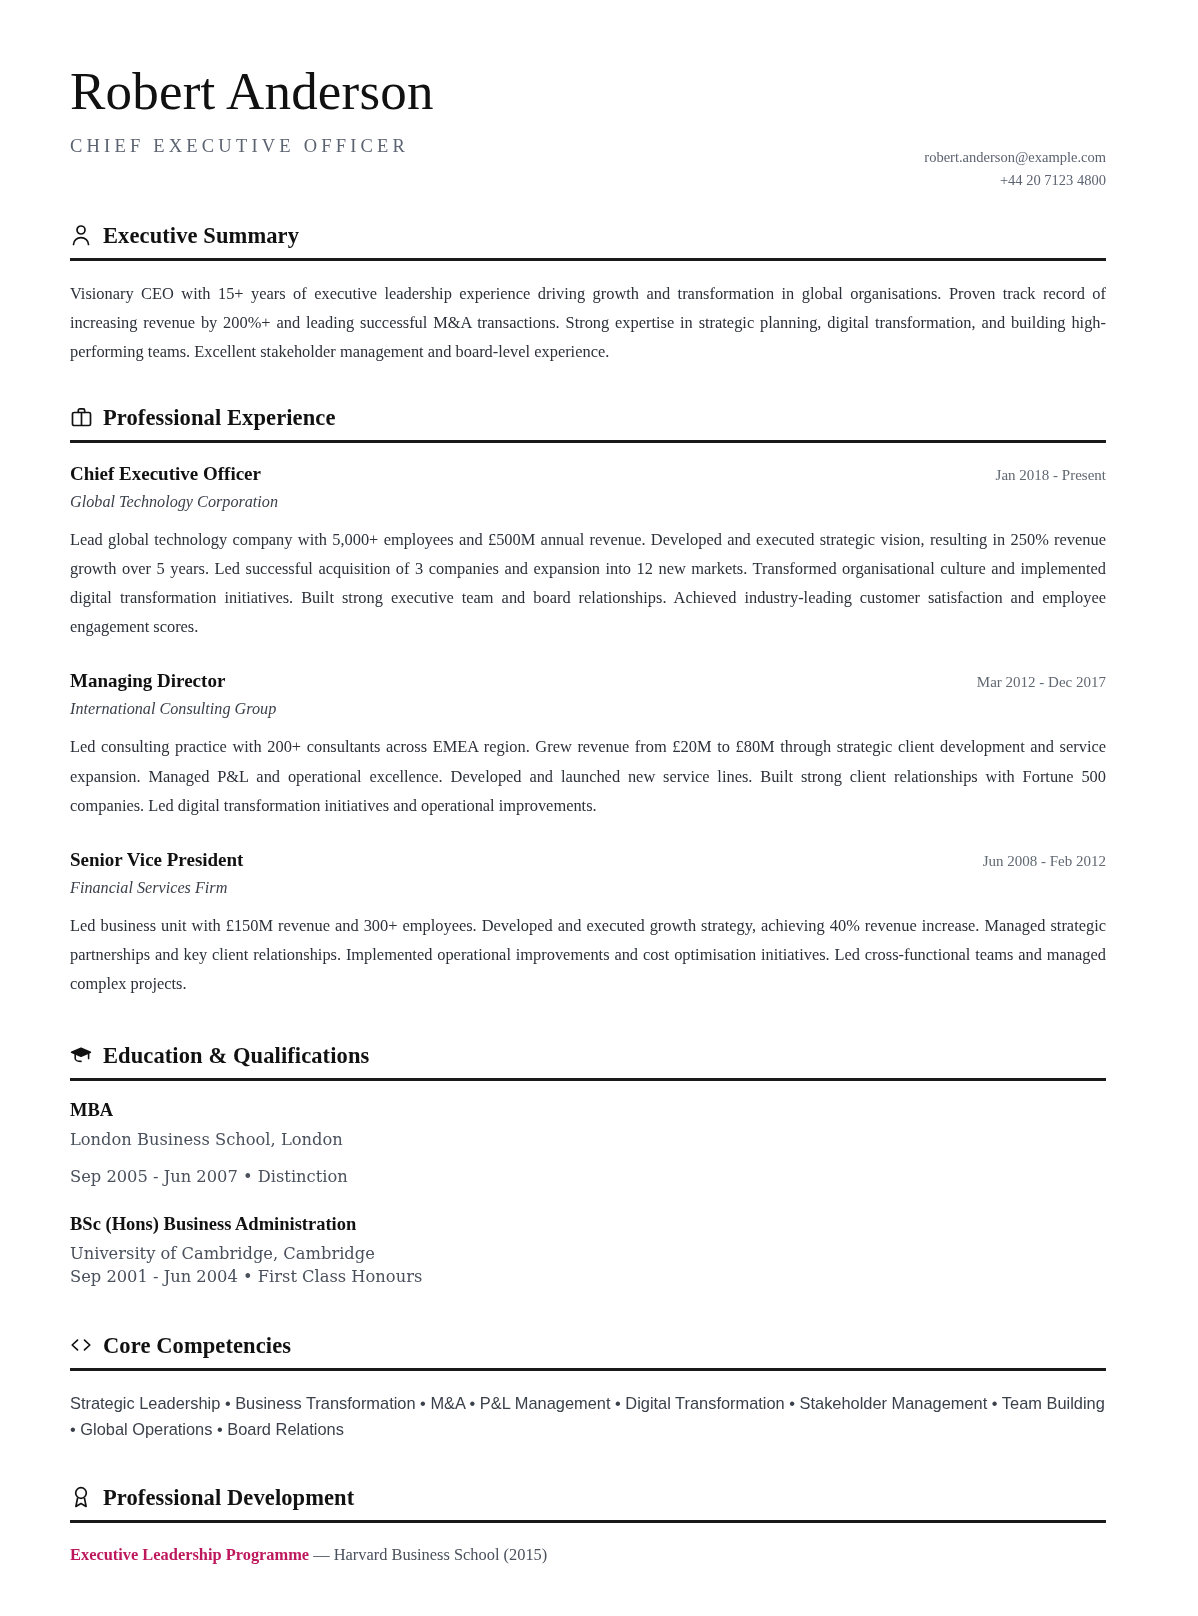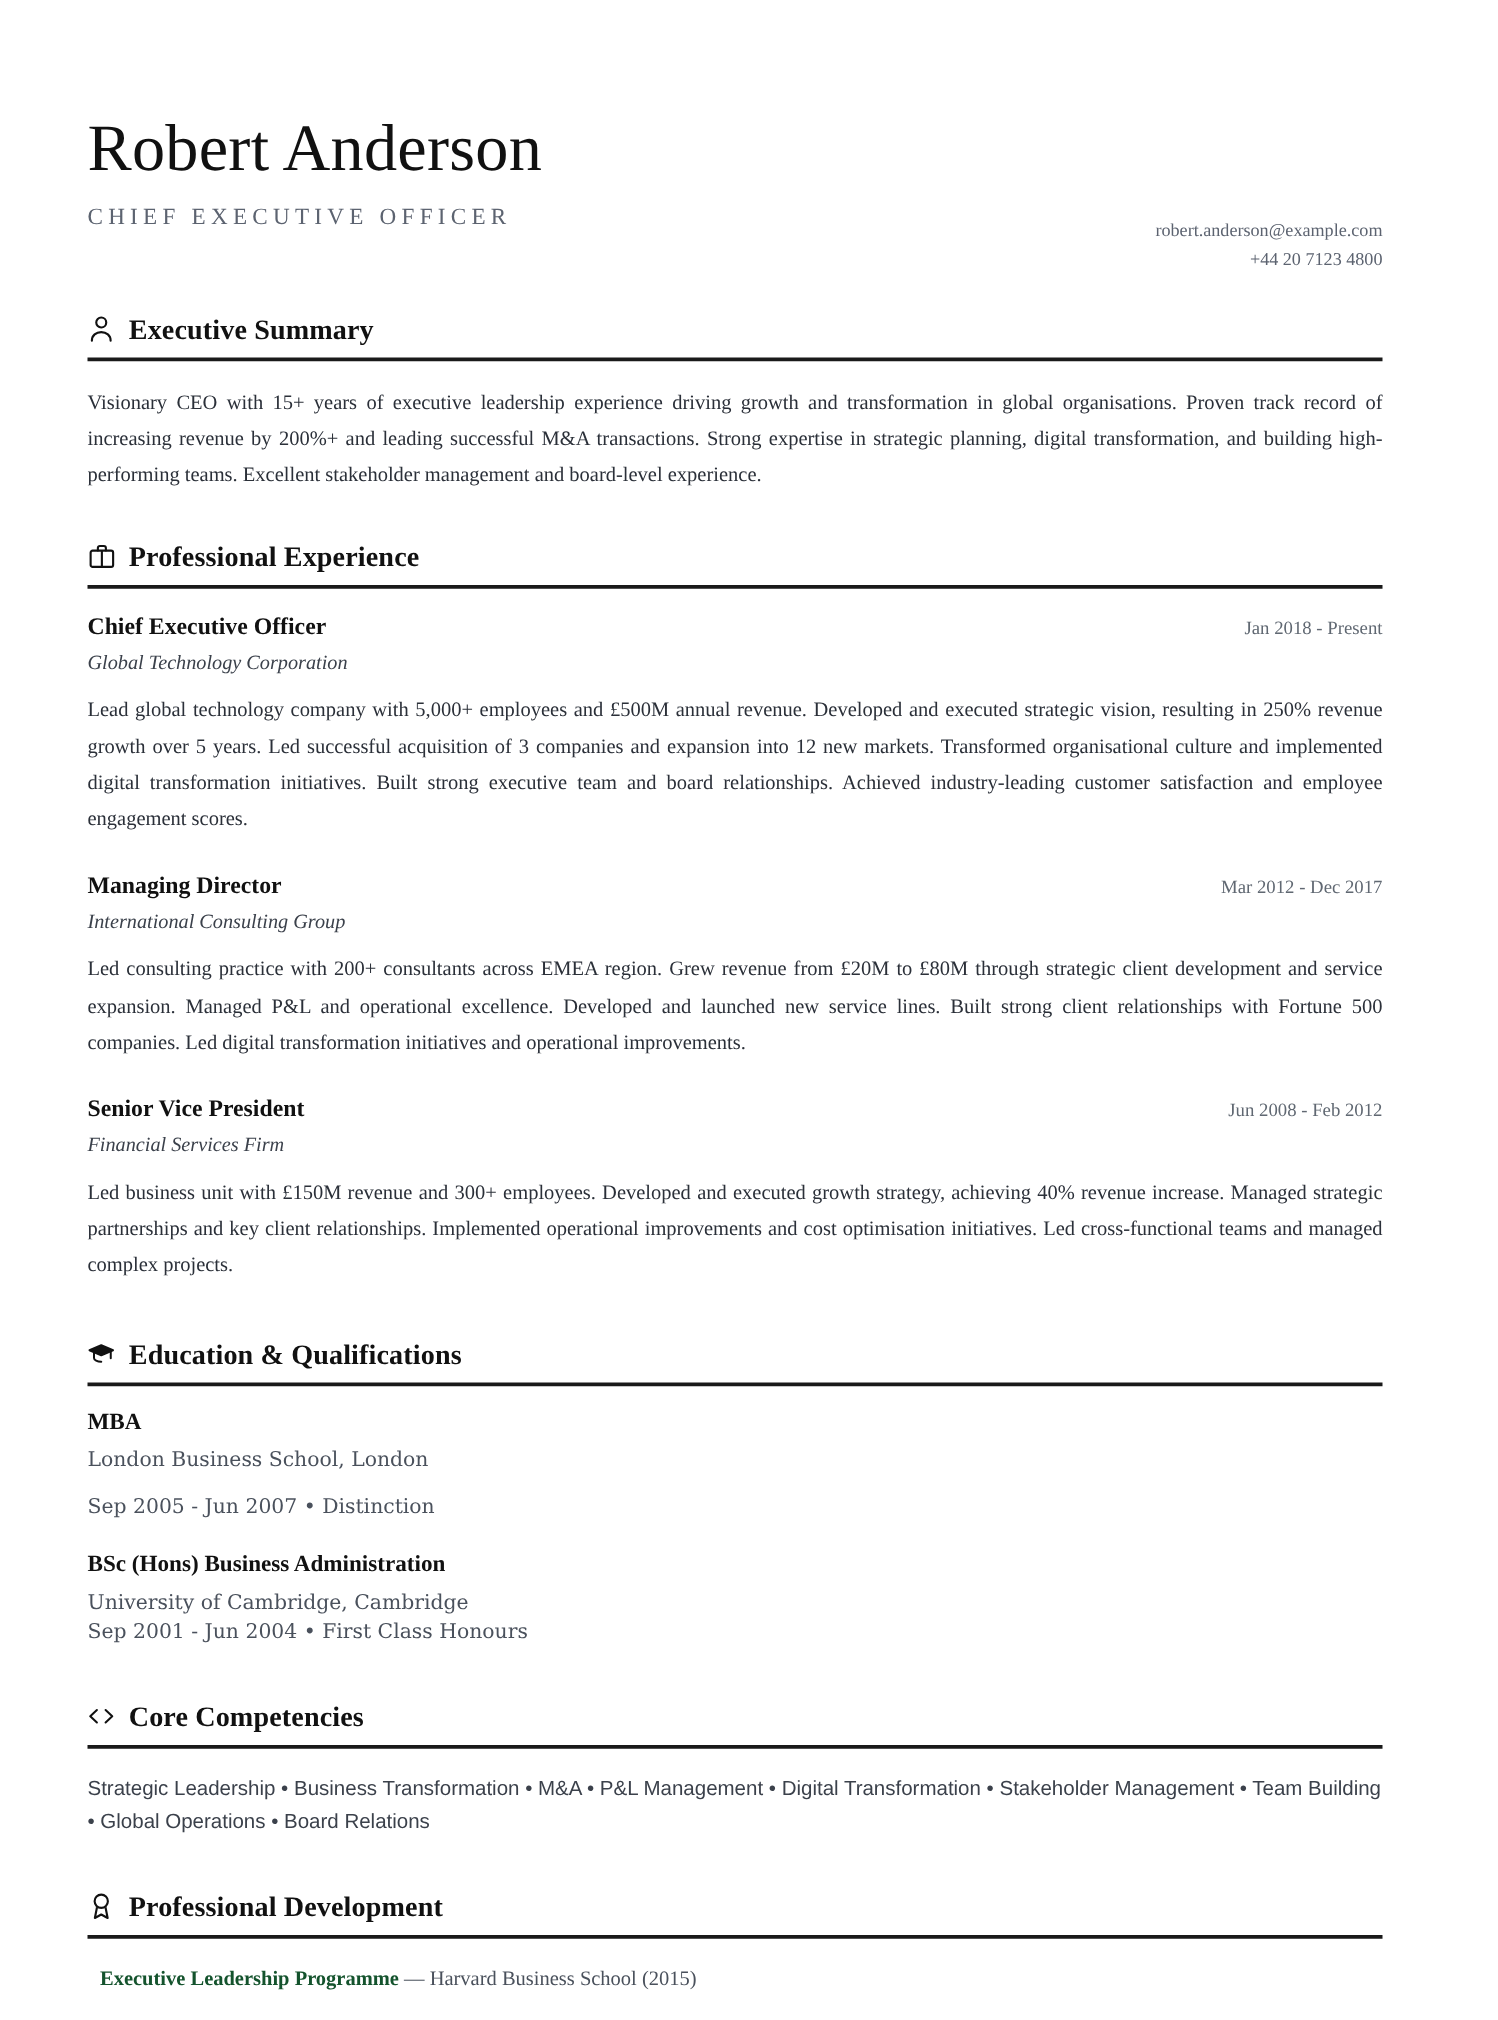--- a/index.html
+++ b/index.html
@@ -18,7 +18,7 @@
     width: 1198px;
     height: 1616px;
     box-sizing: border-box;
-    padding: 90px 92px 0 58px;
+    padding: 62px 92px 0 58px;
     position: relative;
   }
 

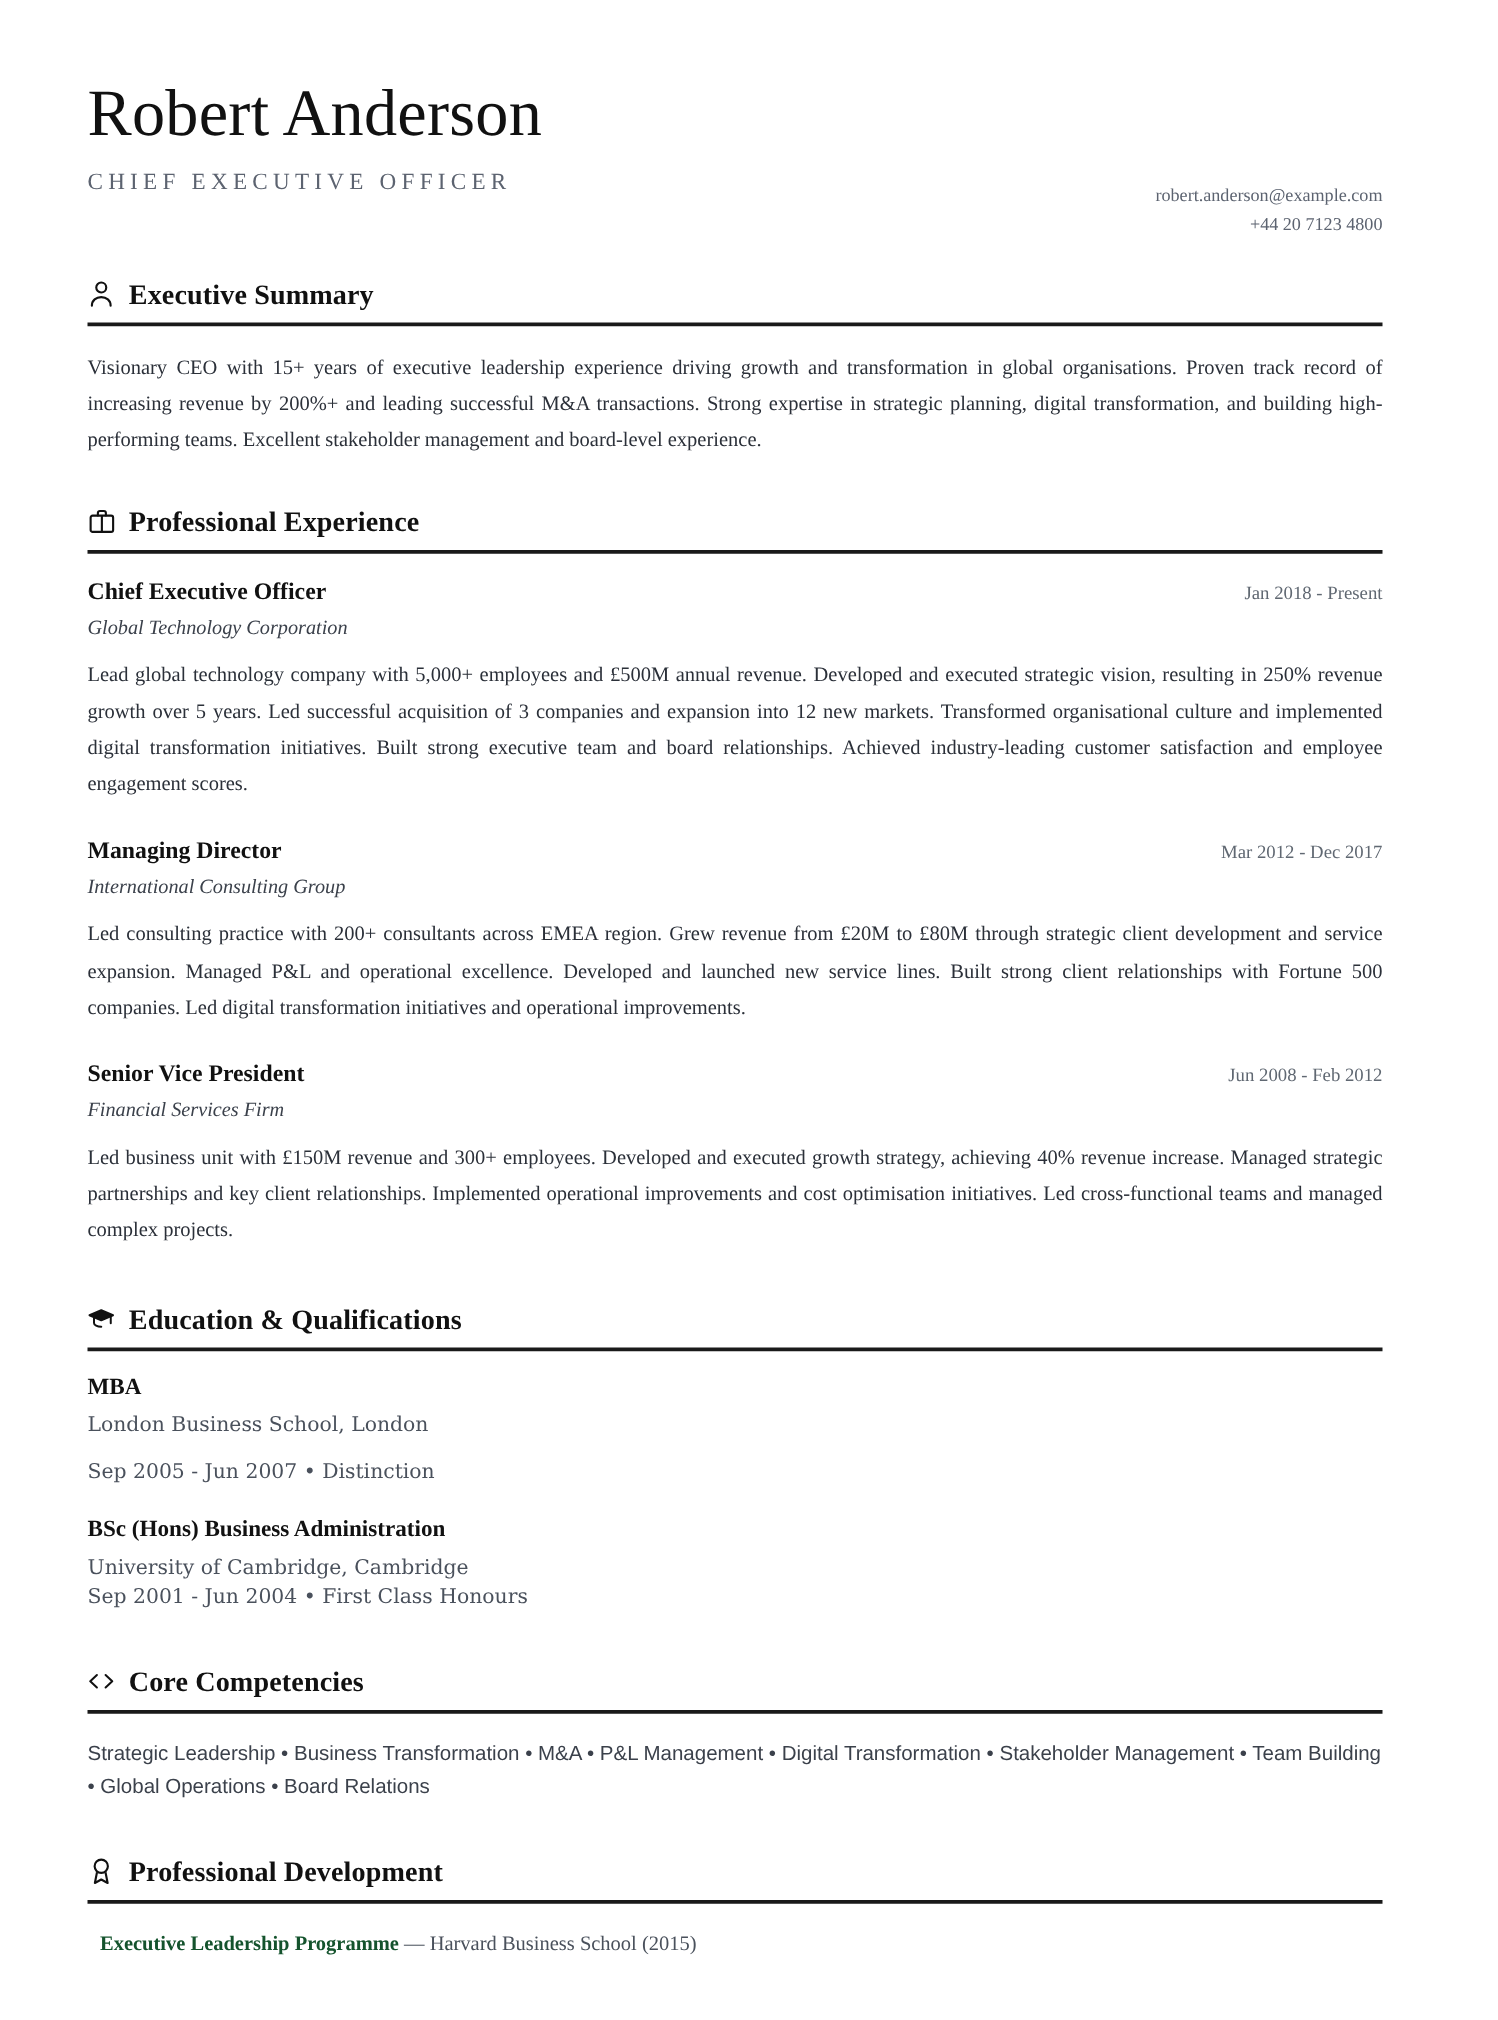--- a/index.html
+++ b/index.html
@@ -161,8 +161,7 @@
   }
   .dev-name {
     font-weight: 700;
-    color: #14532d;
-    margin-left: 10px;
+    color: #be185d;
   }
   .dev-meta { color: #4a515c; }
 </style>

